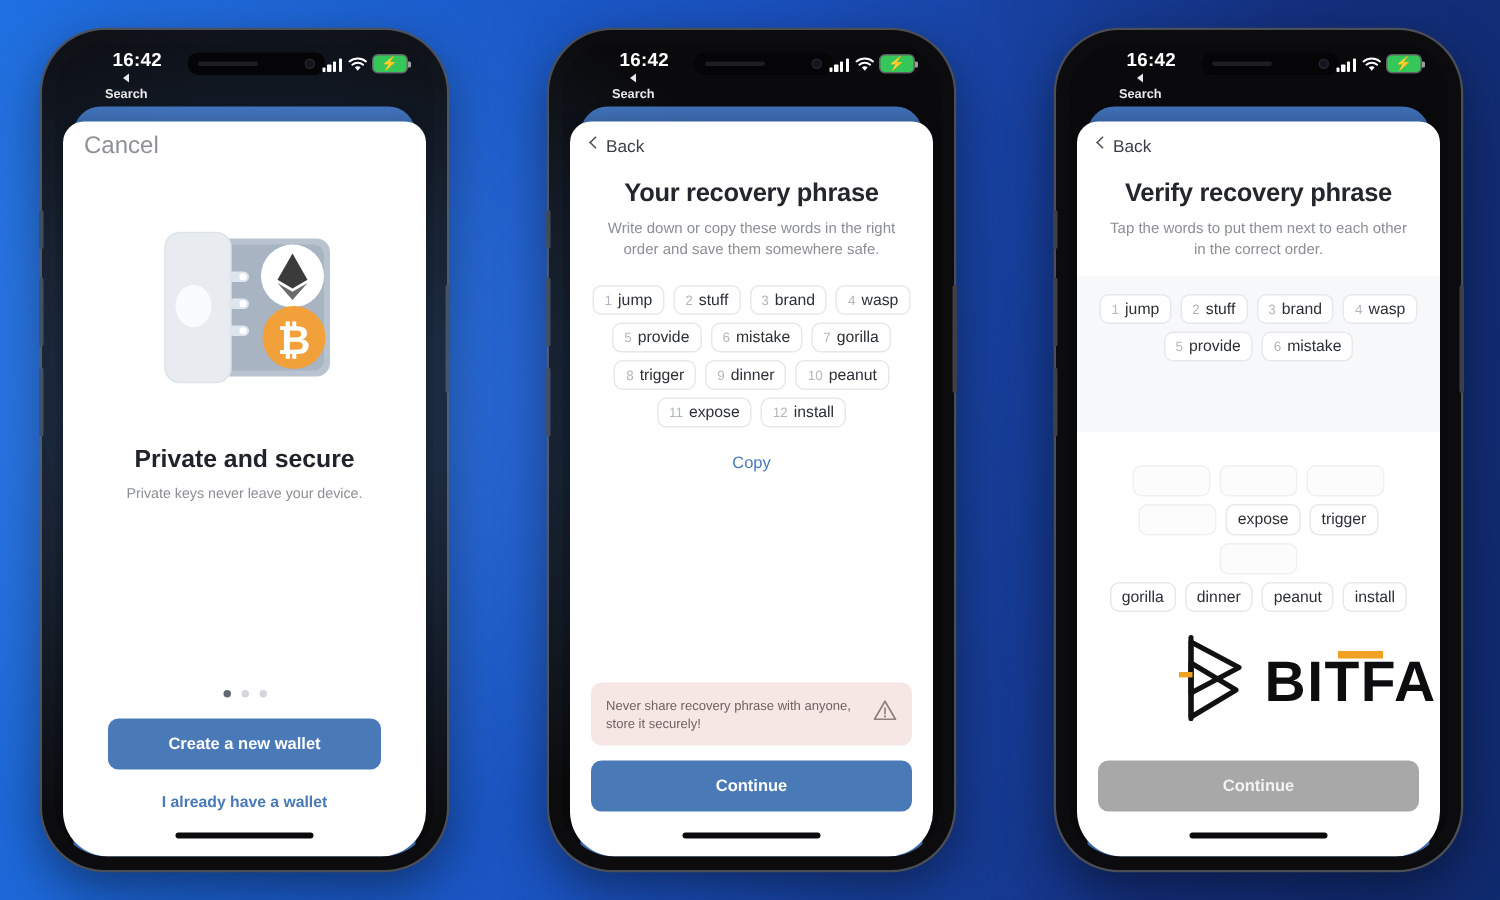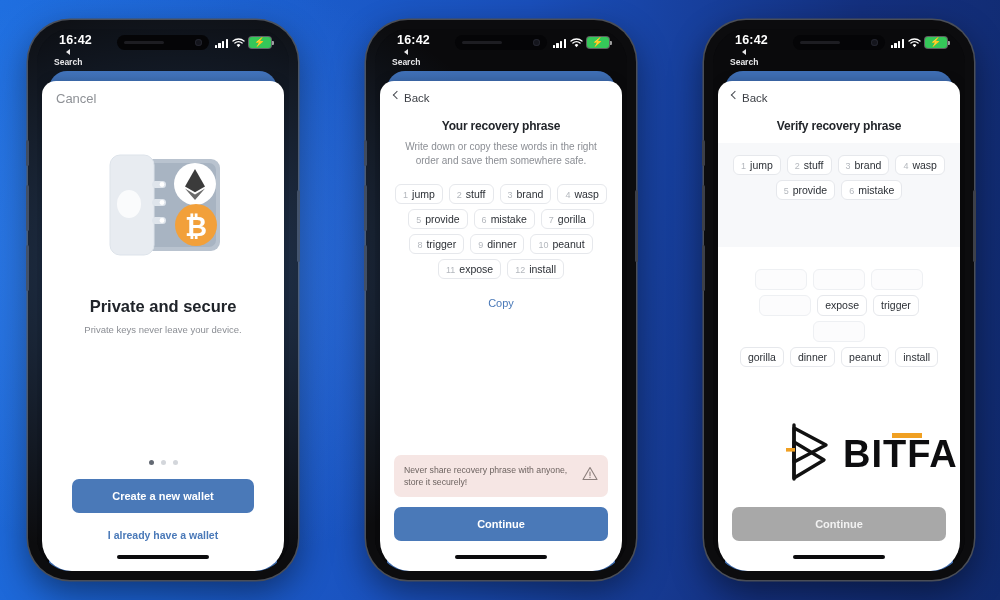--- a/index.html
+++ b/index.html
@@ -50,7 +50,7 @@
 
   
   .statusbar {
-    position: absolute; top: 0; left: 0; right: 0; height: 44px;
+    position: absolute; top: 0; left: 16px; right: 0; height: 44px;
     color: #fff; z-index: 6;
   }
   .sb-time {

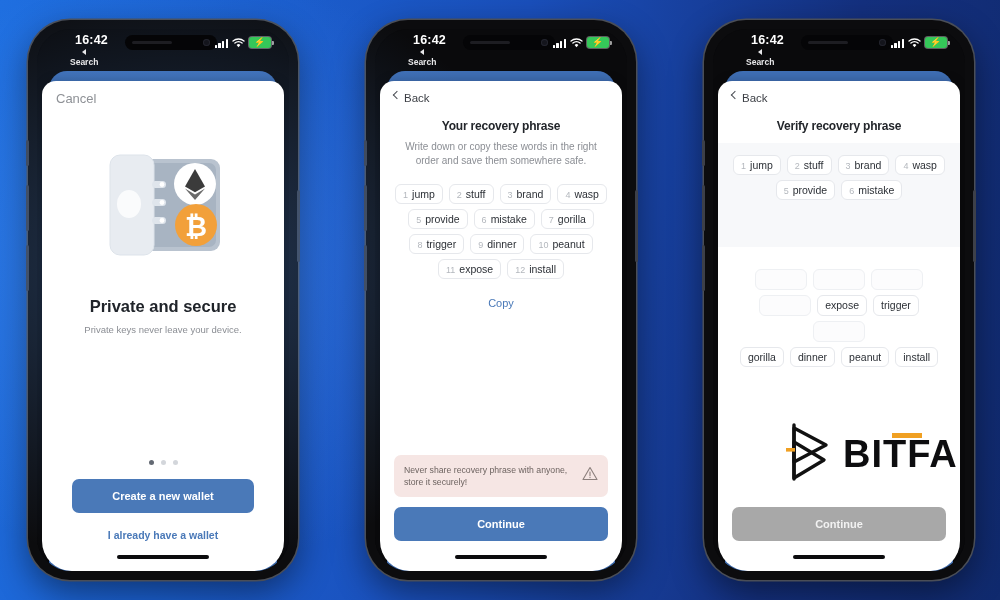--- a/index.html
+++ b/index.html
@@ -112,7 +112,7 @@
 
   
   .navbar { height: 34px; display: flex; align-items: center; padding: 0 14px; flex: none; }
-  .nav-link { font-size: 13px; color: #8e9196; }
+  .nav-link { font-size: 16px; color: #8e9196; }
   .nav-back { font-size: 11.5px; color: #3c3f45; display: flex; align-items: flex-start; gap: 3px; }
   .chev {
     width: 6px; height: 6px; border-left: 1.6px solid #4a4d54;

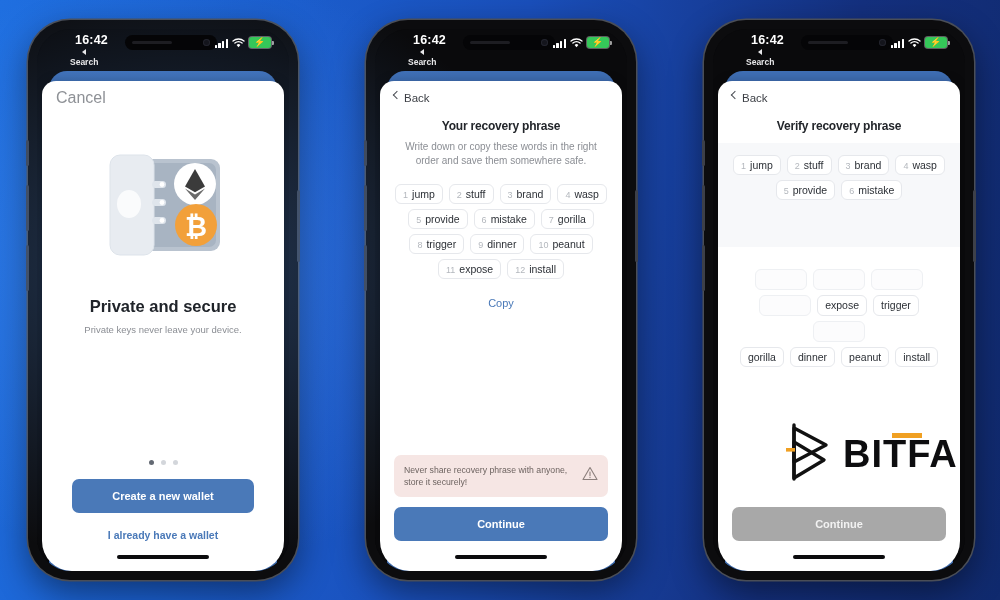--- a/index.html
+++ b/index.html
@@ -123,7 +123,7 @@
   .sheet-body { flex: 1; display: flex; flex-direction: column; min-height: 0; padding: 0 14px; }
 
   .title {
-    text-align: center; font-size: 12px; font-weight: bold; color: #23262b;
+    text-align: center; font-size: 17px; font-weight: bold; color: #23262b;
     margin-top: 4px; letter-spacing: -.2px;
   }
   .subtitle {

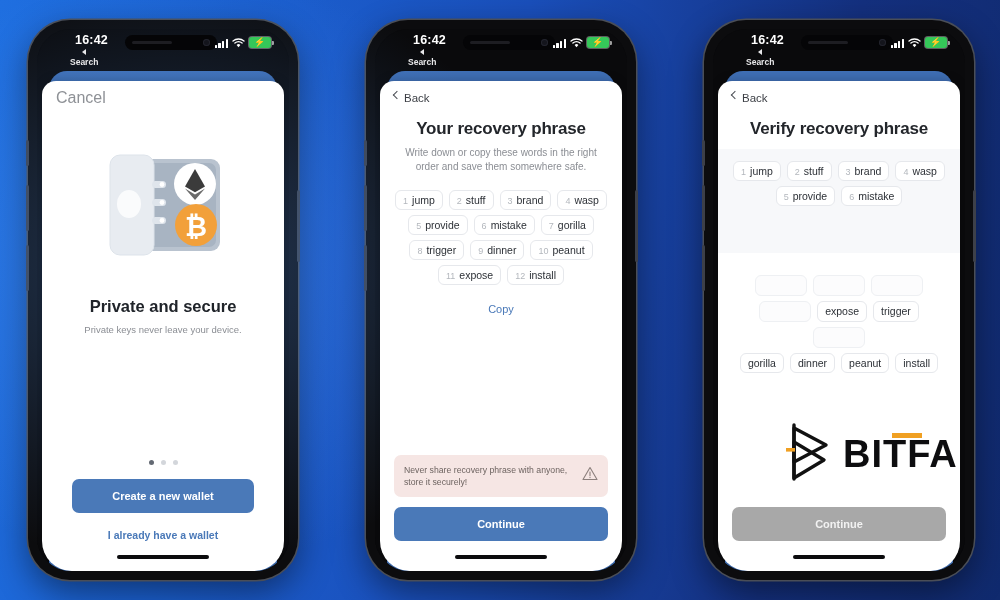--- a/index.html
+++ b/index.html
@@ -453,6 +453,7 @@
         </div>
         <div class="sheet-body">
           <div class="title">Verify recovery phrase</div>
+          <div class="subtitle">Tap the words to put them next to each other in the correct order.</div>
 
           <div class="panel-top">
             <div class="chips">

